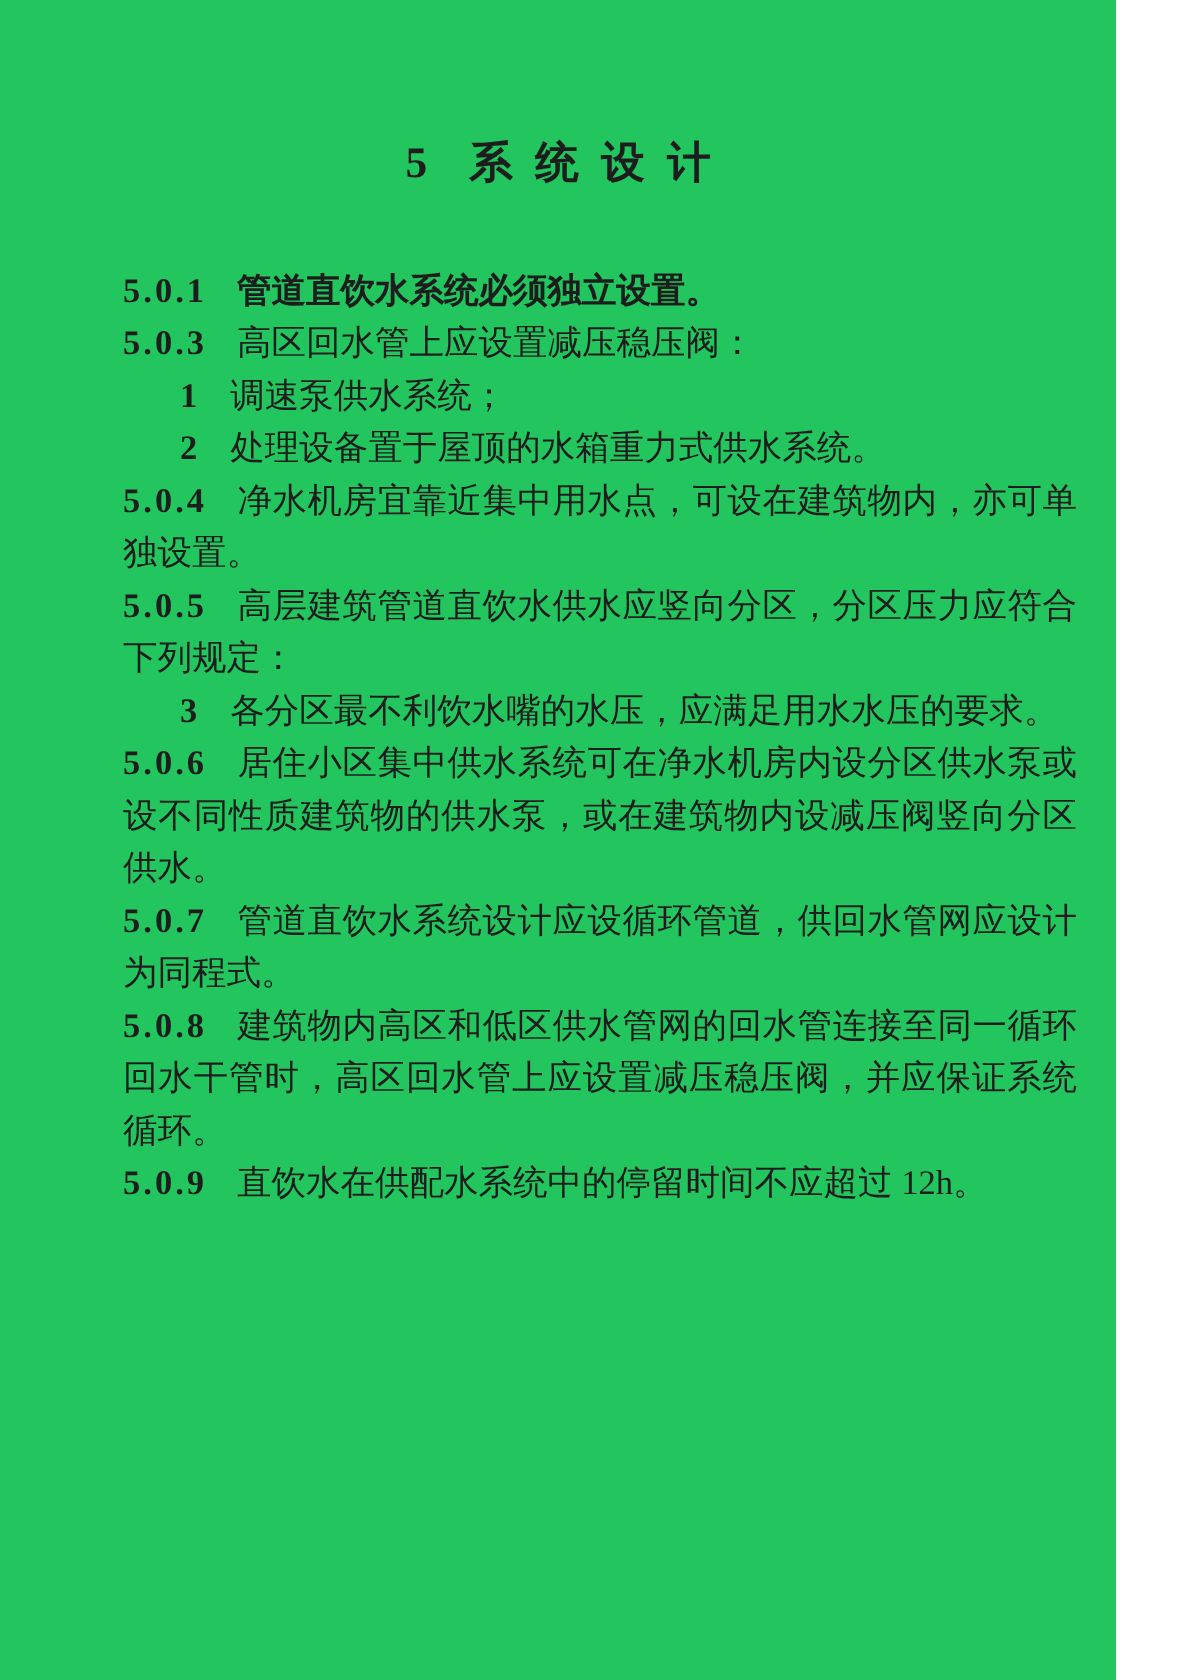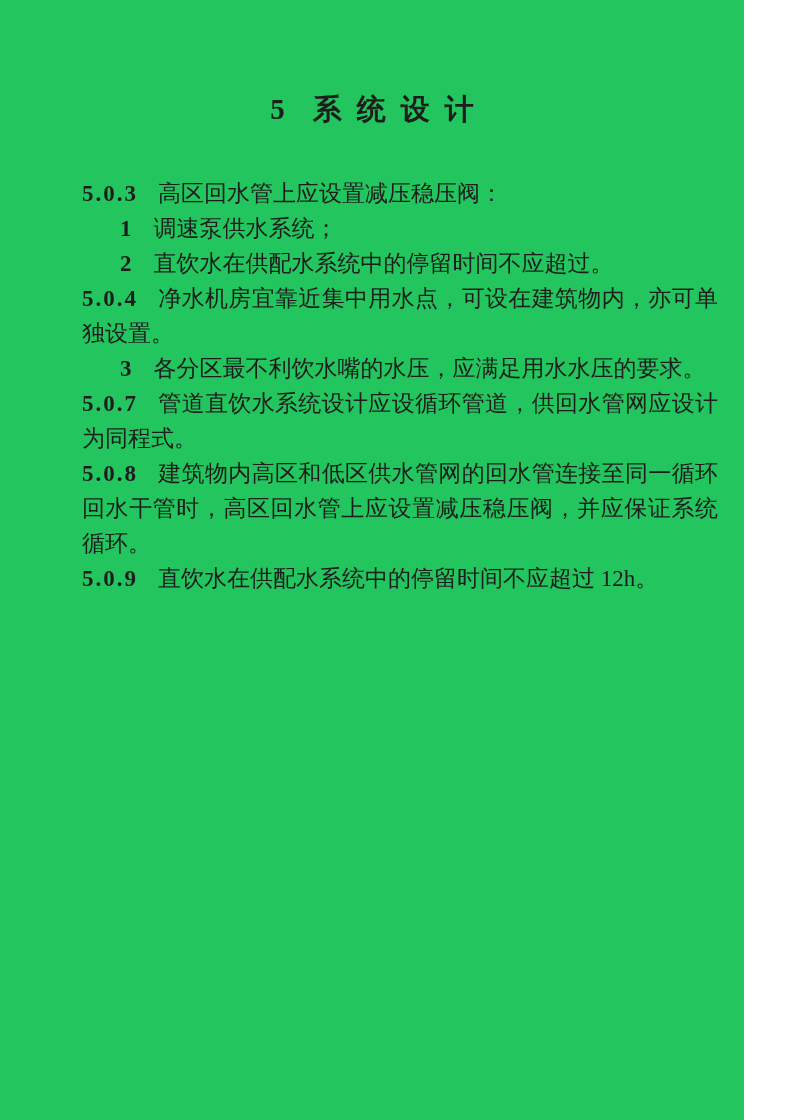--- a/index.html
+++ b/index.html
@@ -69,6 +69,7 @@
 
   <div class="content">
 
+    <p class="clause mandatory"><span class="num">5.0.1</span><span class="txt">管道直饮水系统必须独立设置。</span></p>
 
 
     <p class="clause"><span class="num">5.0.3</span><span class="txt">高区回水管上应设置减压稳压阀：</span></p>

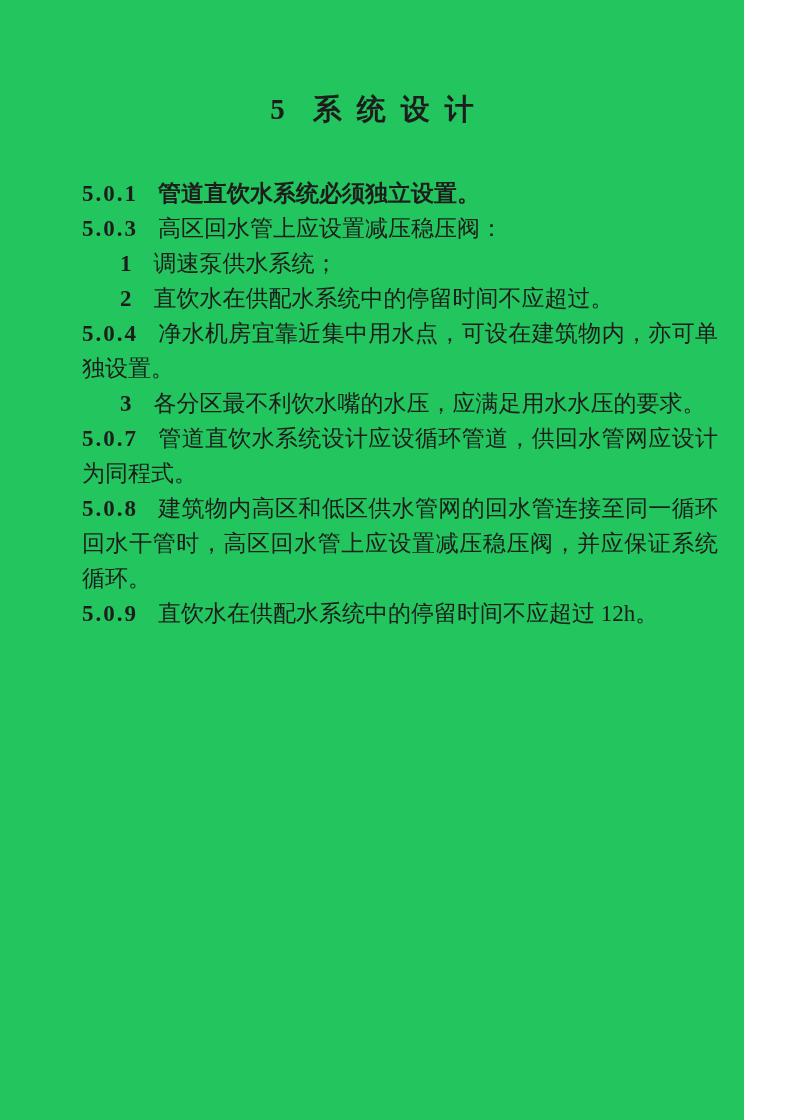--- a/index.html
+++ b/index.html
@@ -76,7 +76,7 @@
 
     <p class="item"><span class="num">1</span><span class="txt">调速泵供水系统；</span></p>
 
-    <p class="item"><span class="num">2</span><span class="txt">直饮水在供配水系统中的停留时间不应超过。</span></p>
+    <p class="item"><span class="num">2</span><span class="txt">处理设备置于屋顶的水箱重力式供水系统。</span></p>
 
     <p class="clause"><span class="num">5.0.4</span><span class="txt">净水机房宜靠近集中用水点，可设在建筑物内，亦可单独设置。</span></p>
 

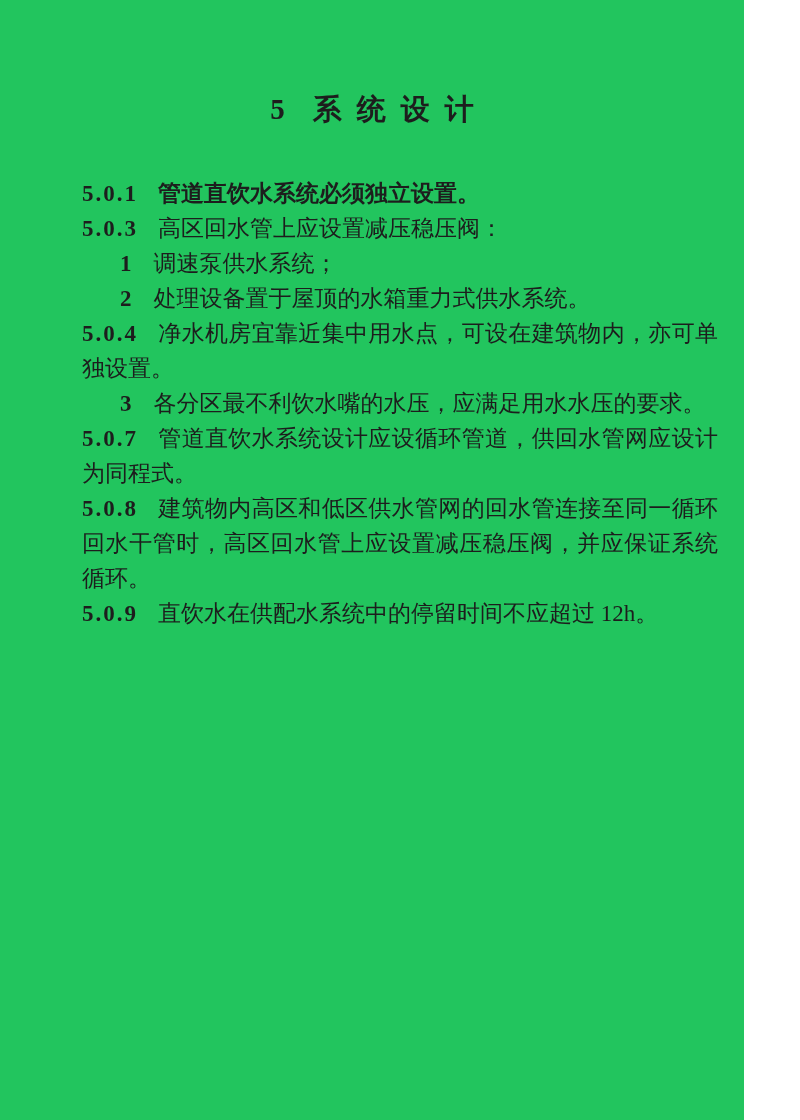--- a/index.html
+++ b/index.html
@@ -80,6 +80,7 @@
 
     <p class="clause"><span class="num">5.0.4</span><span class="txt">净水机房宜靠近集中用水点，可设在建筑物内，亦可单独设置。</span></p>
 
+    <p class="clause"><span class="num">5.0.5</span><span class="txt">高层建筑管道直饮水供水应竖向分区，分区压力应符合下列规定：</span></p>
 
 
 

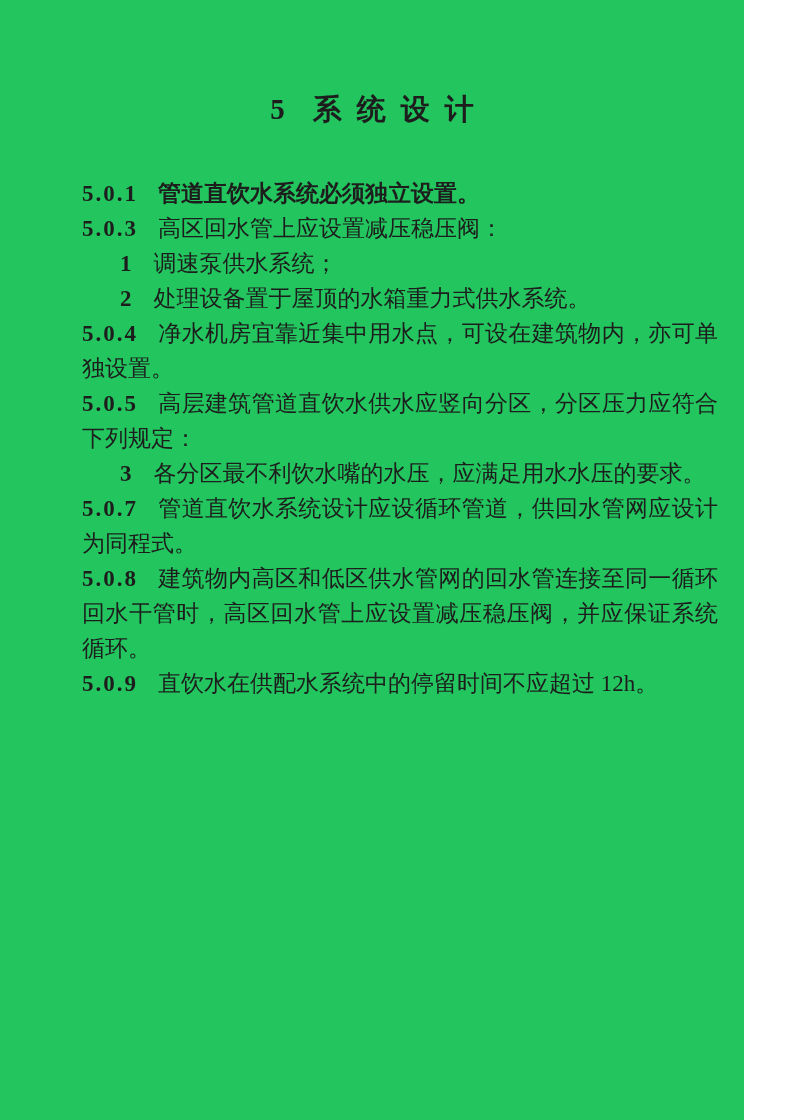--- a/index.html
+++ b/index.html
@@ -86,6 +86,7 @@
 
     <p class="item"><span class="num">3</span><span class="txt">各分区最不利饮水嘴的水压，应满足用水水压的要求。</span></p>
 
+    <p class="clause"><span class="num">5.0.6</span><span class="txt">居住小区集中供水系统可在净水机房内设分区供水泵或设不同性质建筑物的供水泵，或在建筑物内设减压阀竖向分区供水。</span></p>
 
     <p class="clause"><span class="num">5.0.7</span><span class="txt">管道直饮水系统设计应设循环管道，供回水管网应设计为同程式。</span></p>
 

